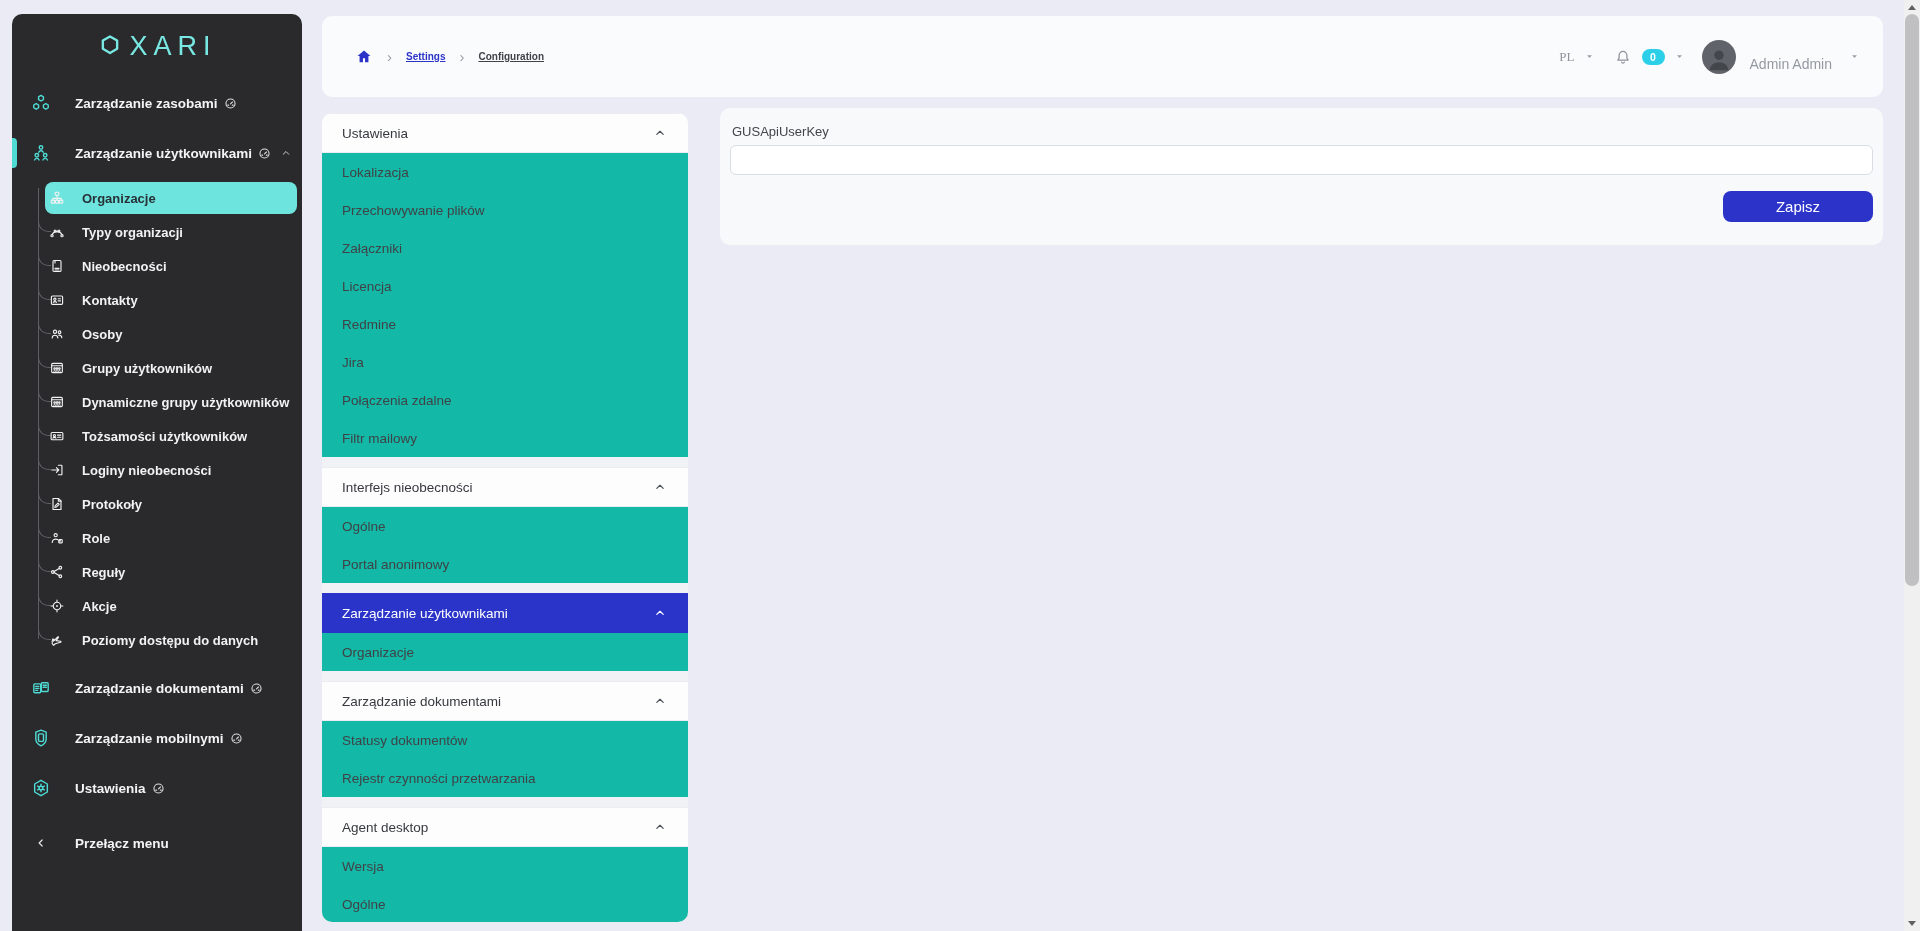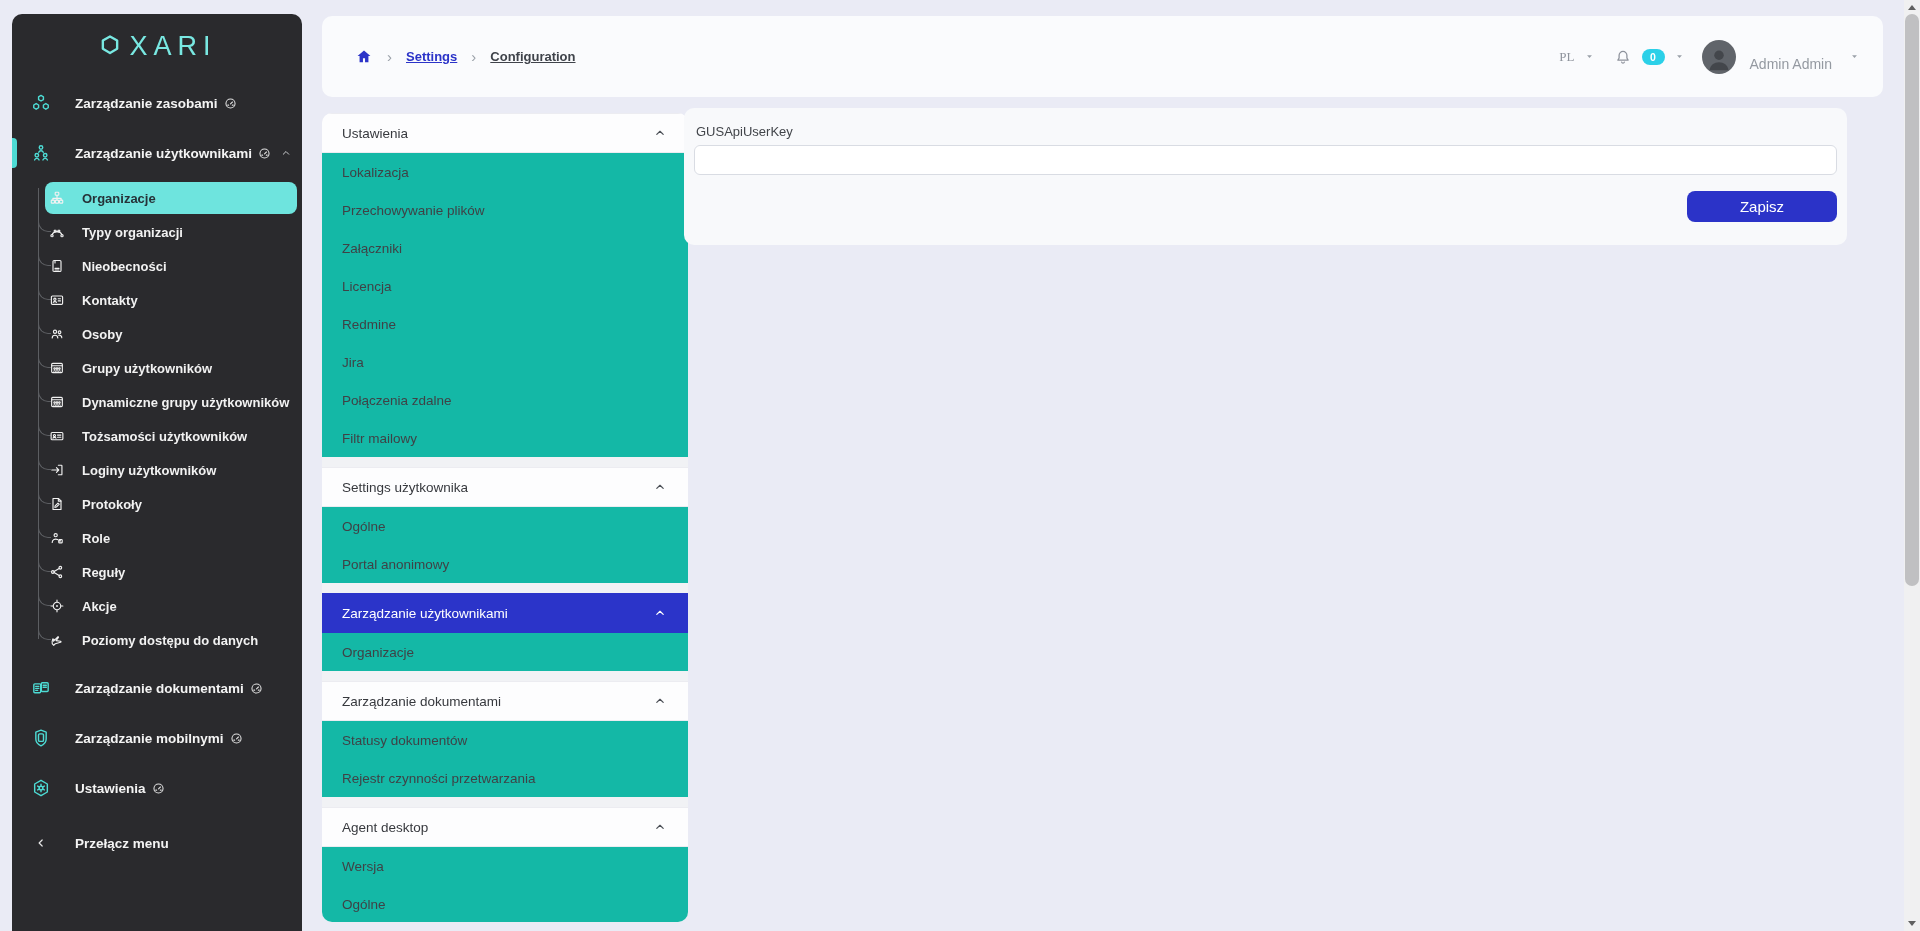--- a/index.html
+++ b/index.html
@@ -48,7 +48,7 @@
   .breadcrumb { display:flex; align-items:center; gap:14px; }
   .crumb-home { width:18px; height:18px; color:#2b33c8; cursor:pointer; }
   .crumb-sep { color:#9aa0a8; font-size:15px; }
-  .crumb-link { font-size:13px; font-weight:600; text-decoration:underline; cursor:pointer; }
+  .crumb-link { font-size:10px; font-weight:600; text-decoration:underline; cursor:pointer; }
   .crumb-link.first { color:#2b33c8; }
   .crumb-link.last { color:#3f434a; }
 

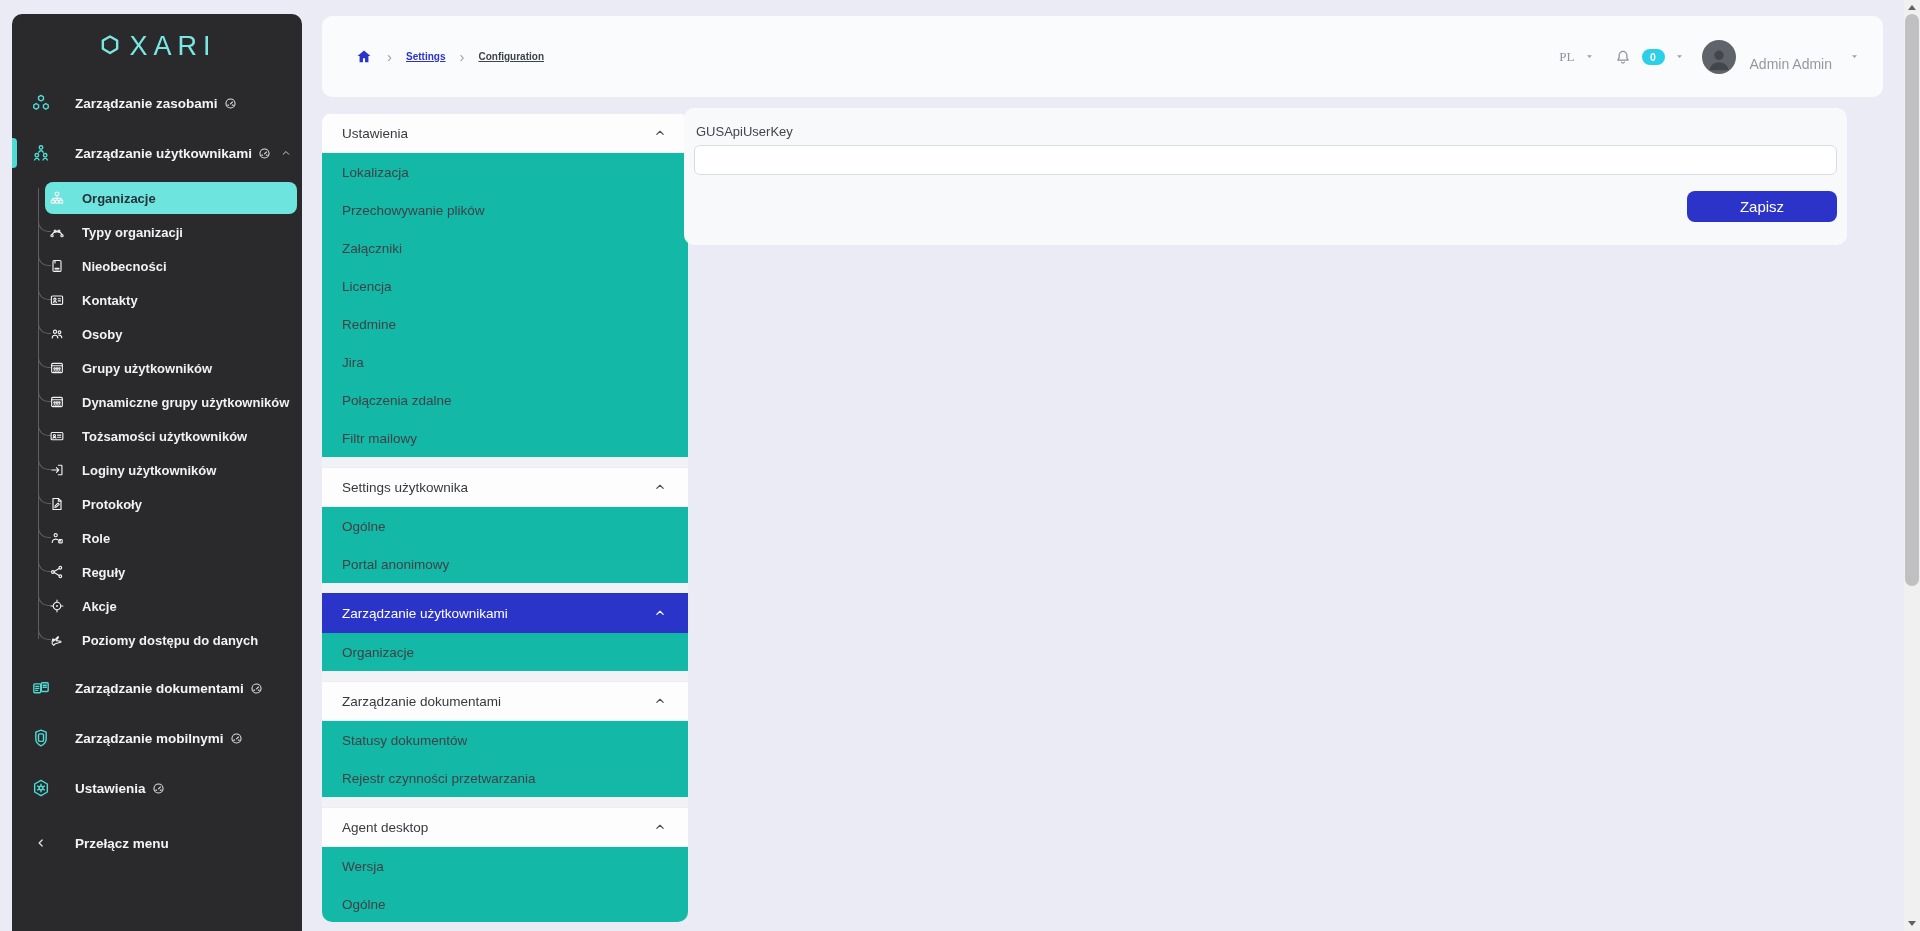--- a/index.html
+++ b/index.html
@@ -80,7 +80,7 @@
     font-size:13.5px; color:#3f4246; cursor:pointer; }
 
   
-  .content-card { position:absolute; left:684px; top:108px; width:1163px; height:137px;
+  .content-card { position:absolute; left:720px; top:108px; width:1163px; height:137px;
     background:#f8f9fb; border-radius:10px; overflow:hidden; }
   .field-label { margin:16px 0 6px 12px; font-size:13px; color:#42454a; }
   .field-input { display:block; margin:0 10px; width:1143px; height:30px; border:1px solid #d9dce3;

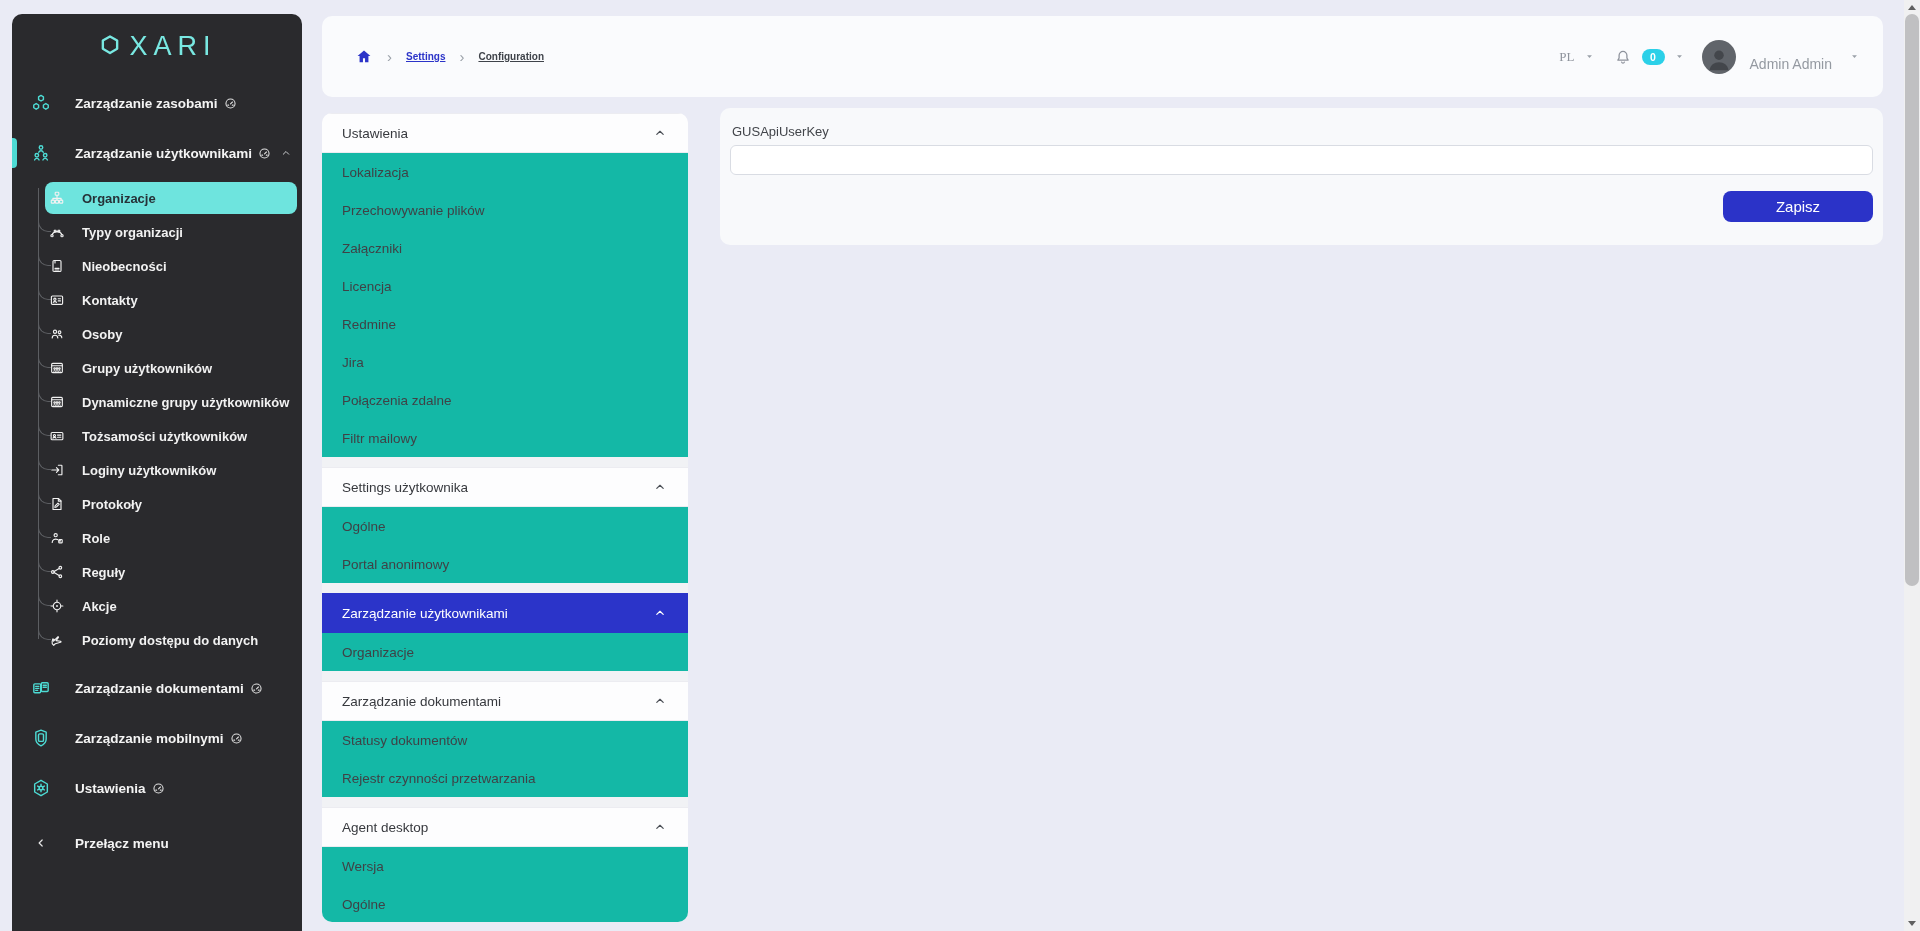--- a/index.html
+++ b/index.html
@@ -280,7 +280,7 @@
                 <path d="M4.2 12h10.2M11.2 8.4l3.4 3.6-3.4 3.6"></path>
               </svg>
             </span>
-            <span class="sub-label">Loginy użytkowników</span>
+            <span class="sub-label">Loginy nieobecności</span>
           </div>
 
           <div class="sub-item">

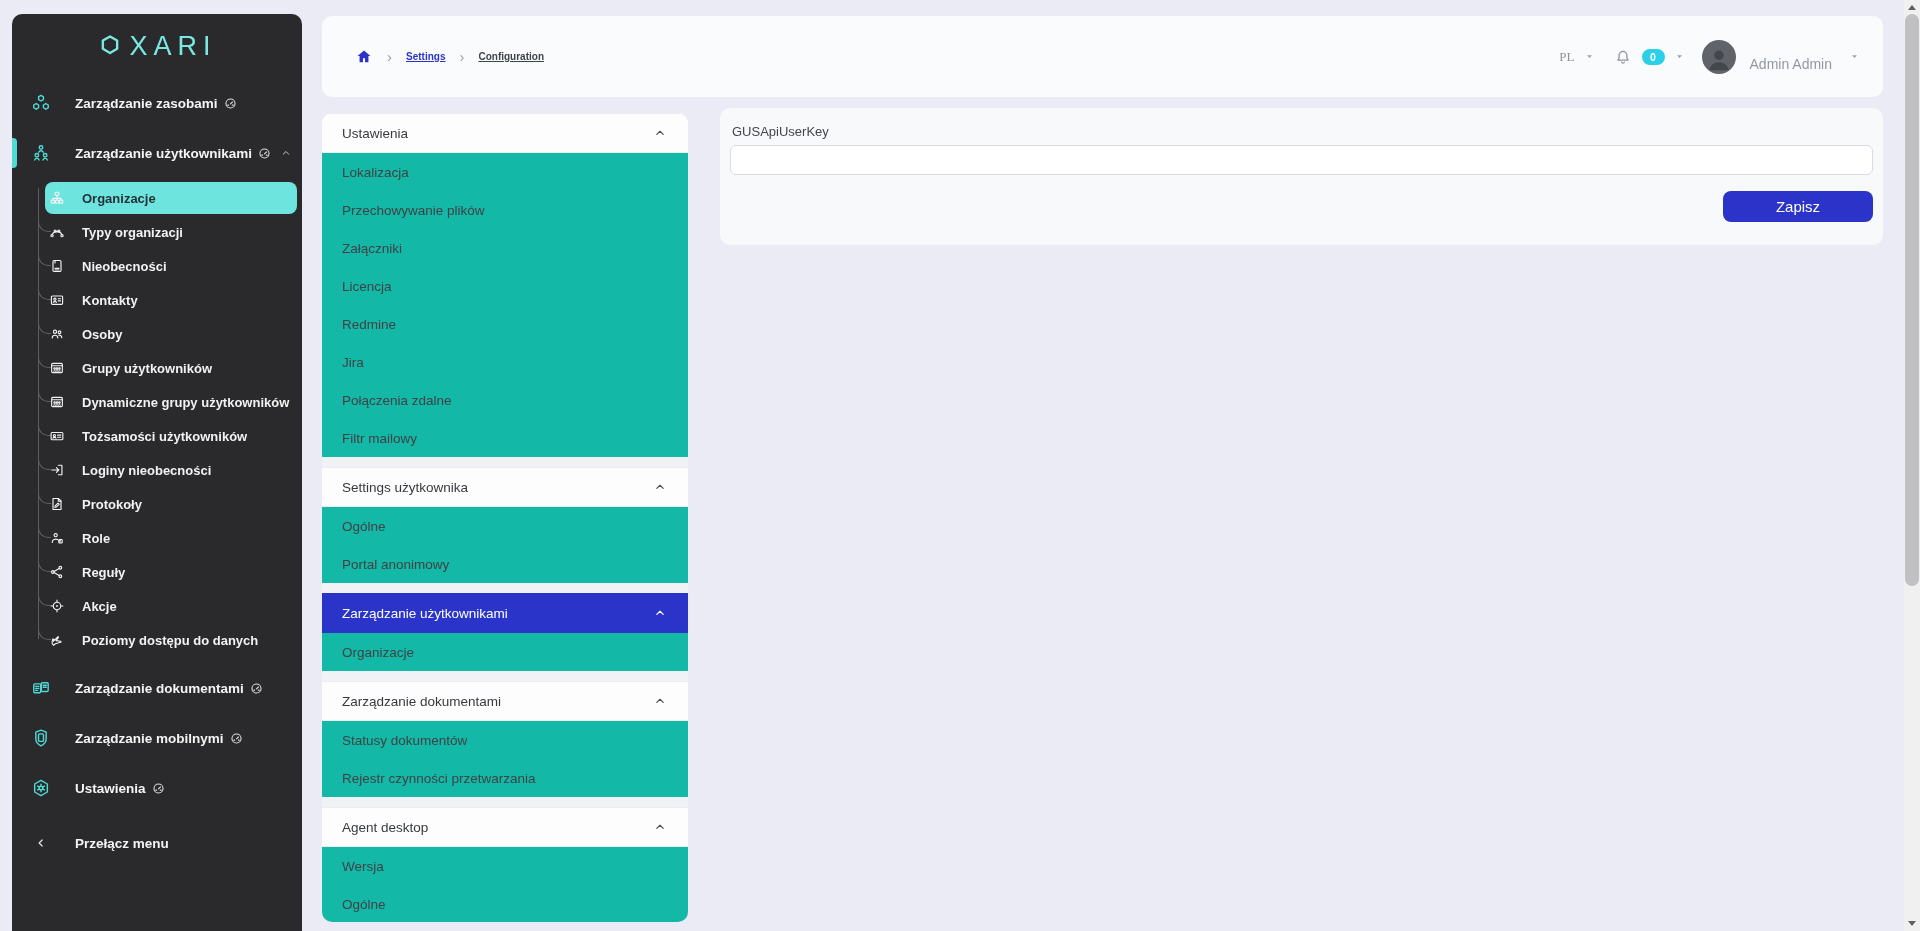--- a/index.html
+++ b/index.html
@@ -505,7 +505,7 @@
 
       <section class="menu-section">
         <div class="menu-header">
-          <span>Settings użytkownika</span>
+          <span>Interfejs nieobecności</span>
           <span class="icon">
             <svg viewBox="0 0 24 24" fill="none" stroke="currentColor" stroke-width="1.7" stroke-linecap="round" stroke-linejoin="round">
               <path stroke-width="2" d="M6.5 14.5L12 9l5.5 5.5"></path>

